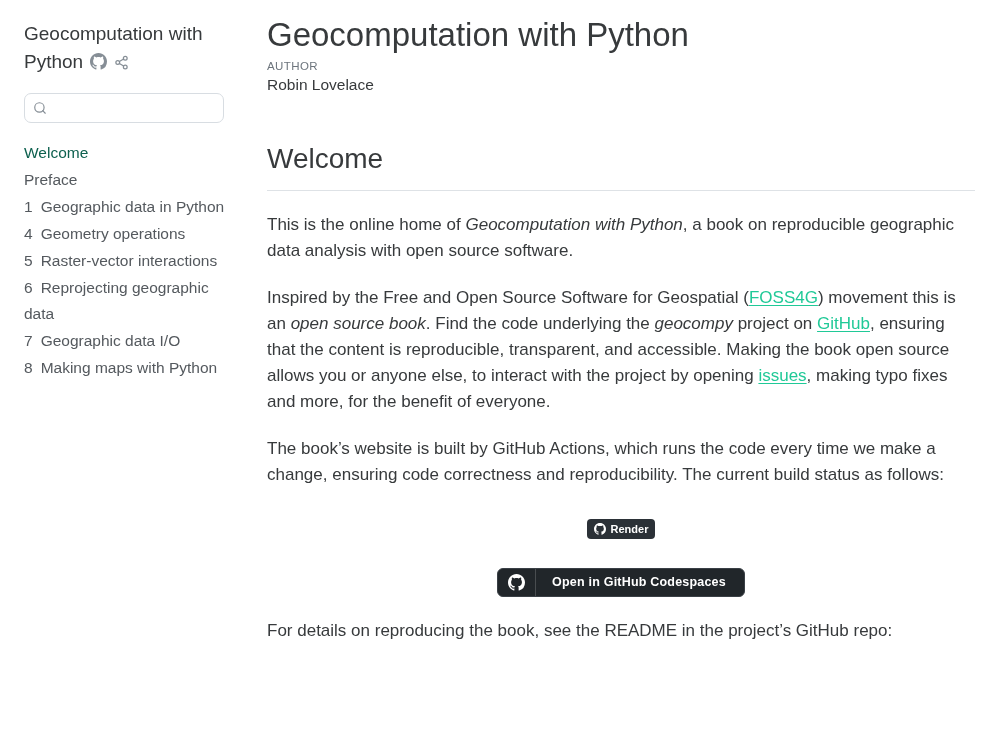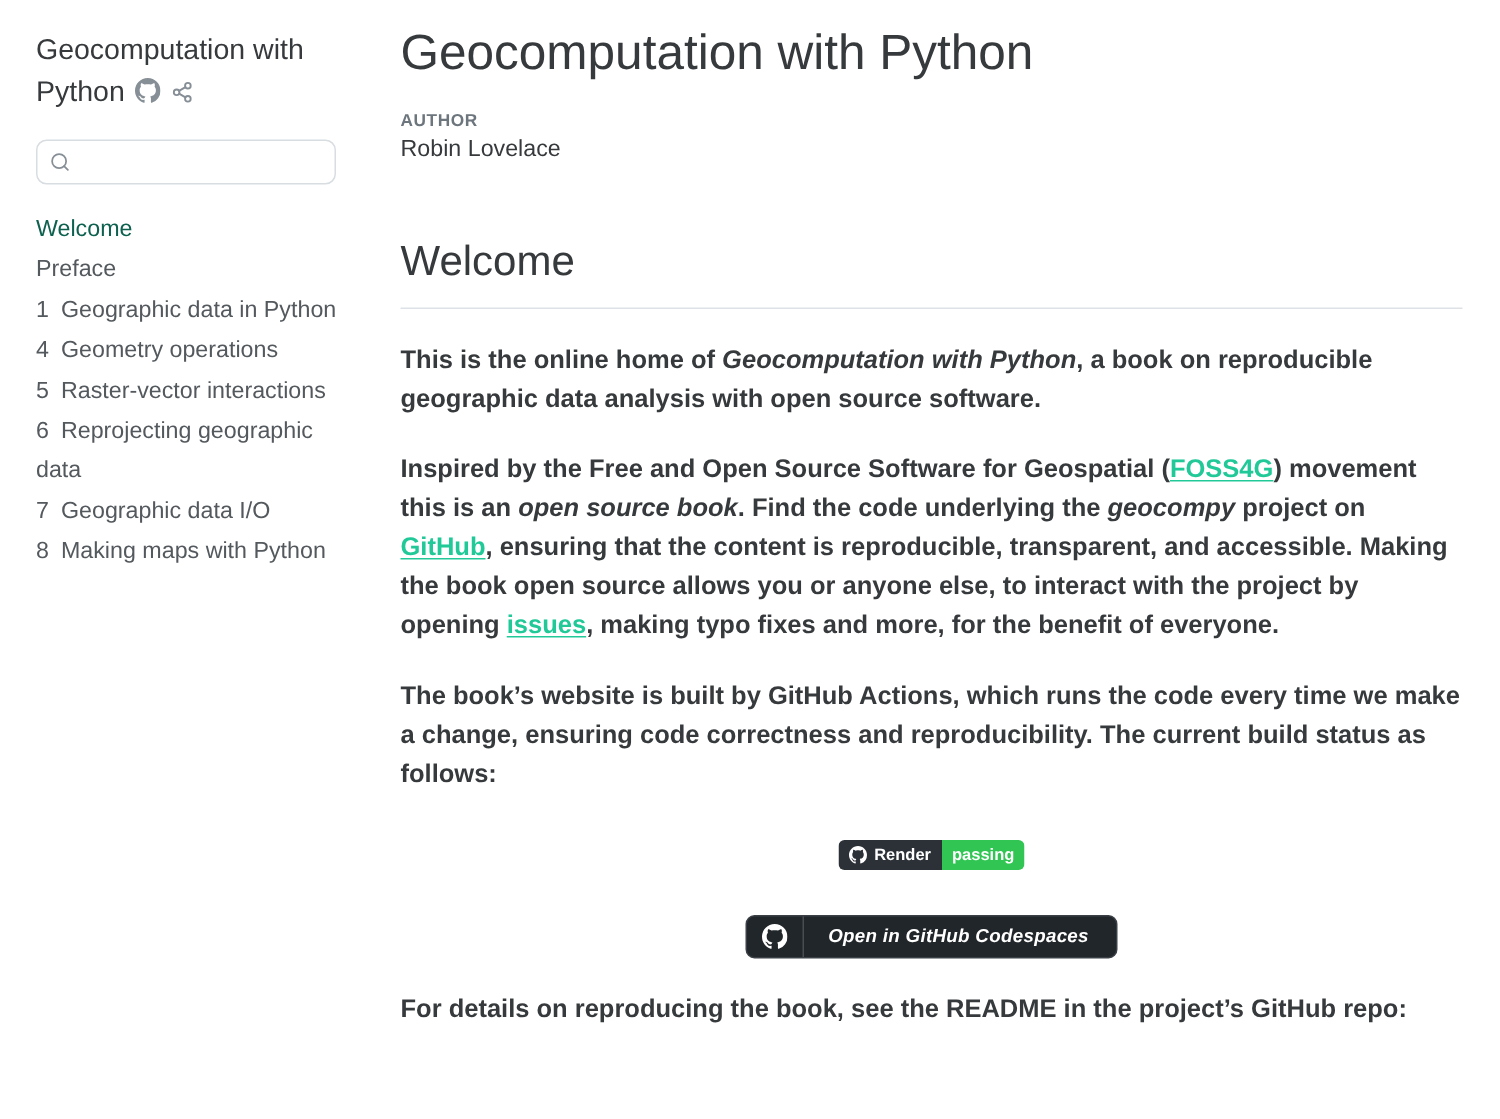--- a/index.html
+++ b/index.html
@@ -47,7 +47,7 @@
   
   .main{position:absolute;left:267px;top:0;width:708px;}
   .page-title{font-size:33px;font-weight:400;line-height:1.15;margin:16px 0 0;}
-  .author-label{margin-top:21px;font-size:11.5px;color:var(--muted);letter-spacing:.4px;font-weight:bold;}
+  .author-label{margin-top:6px;font-size:11.5px;color:var(--muted);letter-spacing:.4px;}
   .author-line{font-size:15.5px;line-height:24px;margin-top:1px;color:var(--text);}
   .section-title{
     font-size:28px;font-weight:400;margin:46px 0 0;padding-bottom:15px;

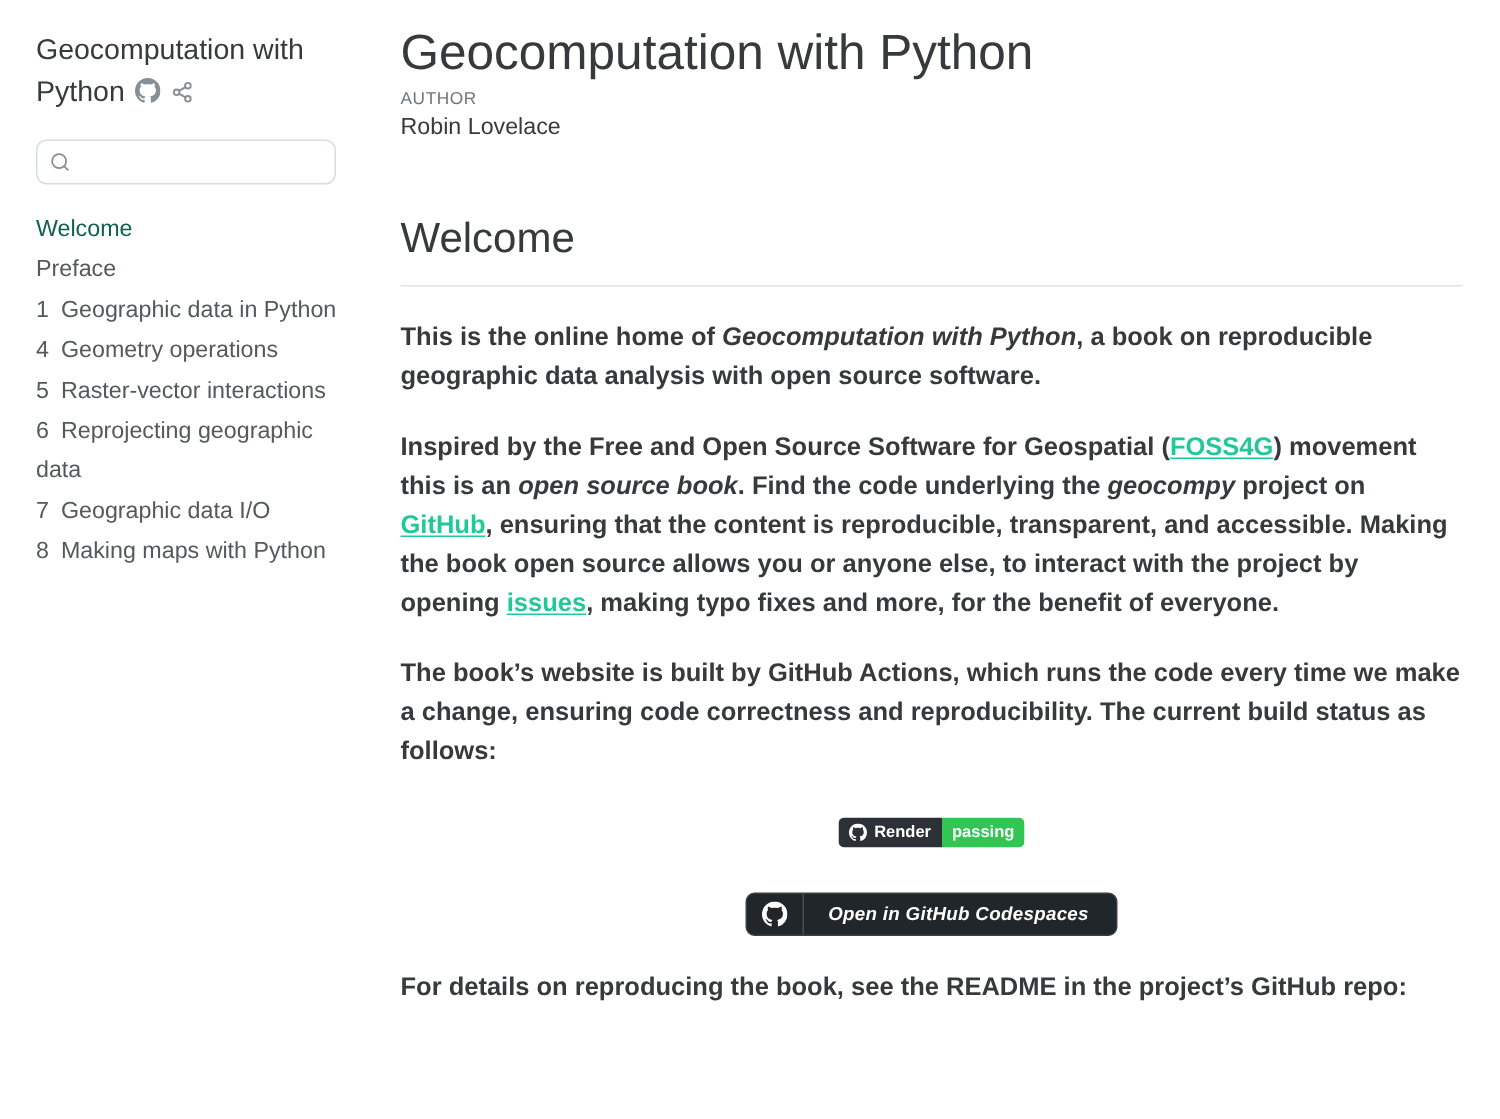--- a/index.html
+++ b/index.html
@@ -53,7 +53,7 @@
     font-size:28px;font-weight:400;margin:46px 0 0;padding-bottom:15px;
     border-bottom:1px solid var(--rule);
   }
-  .para{font-size:17px;line-height:26px;margin:21px 0 0;font-weight:bold;}
+  .para{font-size:17px;line-height:26px;margin:21px 0 0;}
   .para .it{font-style:italic;}
   .para a{color:var(--link);text-decoration:underline;text-decoration-thickness:1px;text-underline-offset:2px;}
 

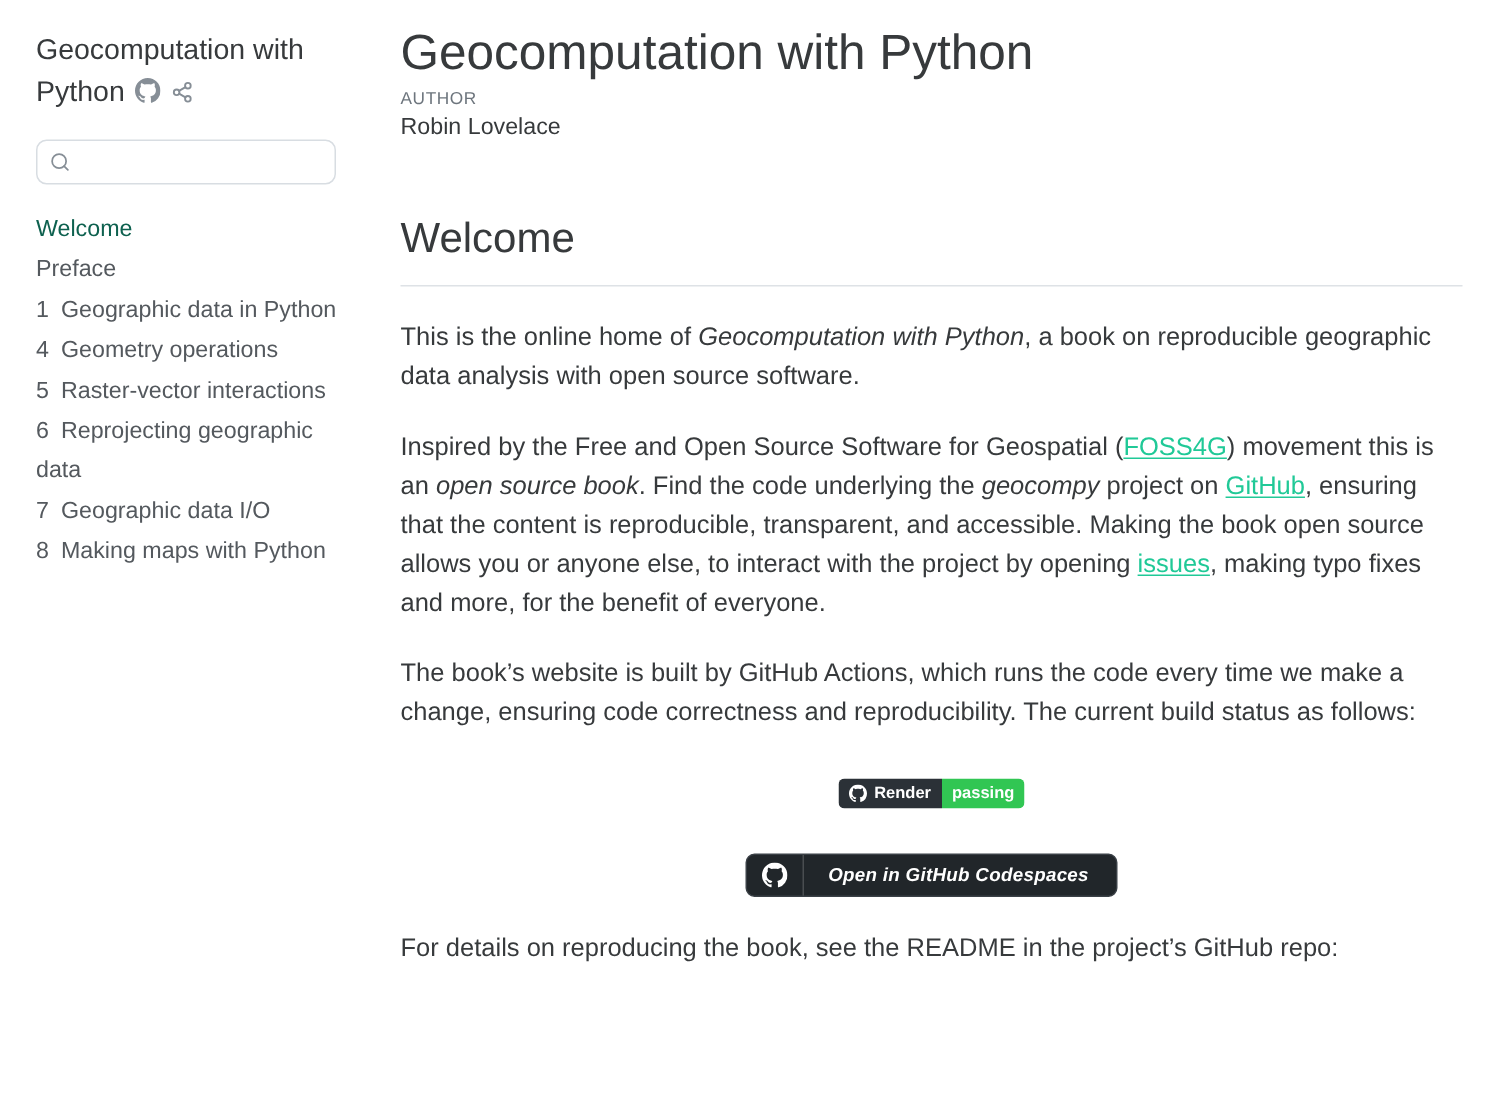--- a/index.html
+++ b/index.html
@@ -61,7 +61,7 @@
   .badge-row{text-align:center;margin-top:31px;}
   .badge{
     display:inline-flex;height:20px;border-radius:4px;overflow:hidden;
-    font-size:11px;font-weight:700;color:#fff;text-decoration:none;line-height:20px;
+    font-size:11px;font-weight:700;color:#fff;text-decoration:none;line-height:20px;flex-direction:column;
   }
   .badge-left{background:var(--badge-left);display:inline-flex;align-items:center;gap:5px;padding:0 7px;}
   .badge-right{background:var(--badge-right);display:inline-flex;align-items:center;padding:0 7px;text-align:center;}

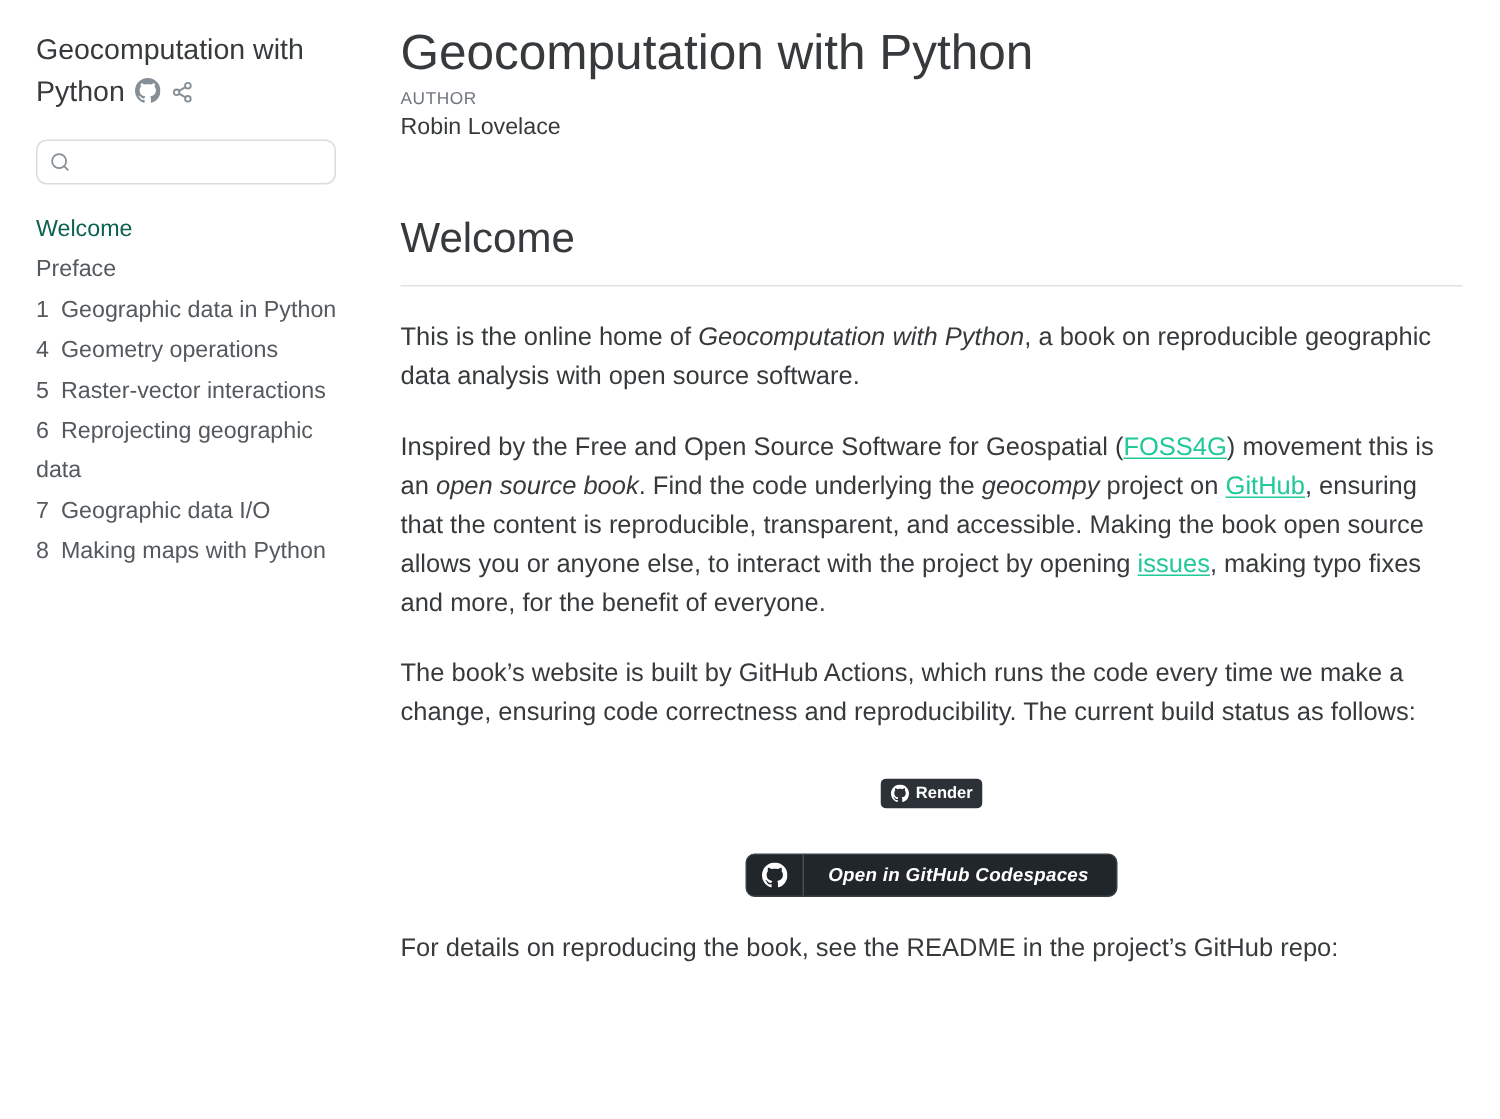--- a/index.html
+++ b/index.html
@@ -71,7 +71,7 @@
   .codespaces-btn{
     display:inline-flex;align-items:center;background:var(--btn-bg);color:#fff;
     border:1px solid #3a4046;border-radius:6px;height:29px;box-sizing:border-box;
-    font-size:12.5px;font-weight:700;text-decoration:none;padding:0;font-style:italic;
+    font-size:12.5px;font-weight:700;text-decoration:none;padding:0;
   }
   .cs-left{display:inline-flex;align-items:center;padding:0 10px;height:100%;}
   .cs-divider{width:1px;align-self:stretch;background:rgba(255,255,255,.18);}

